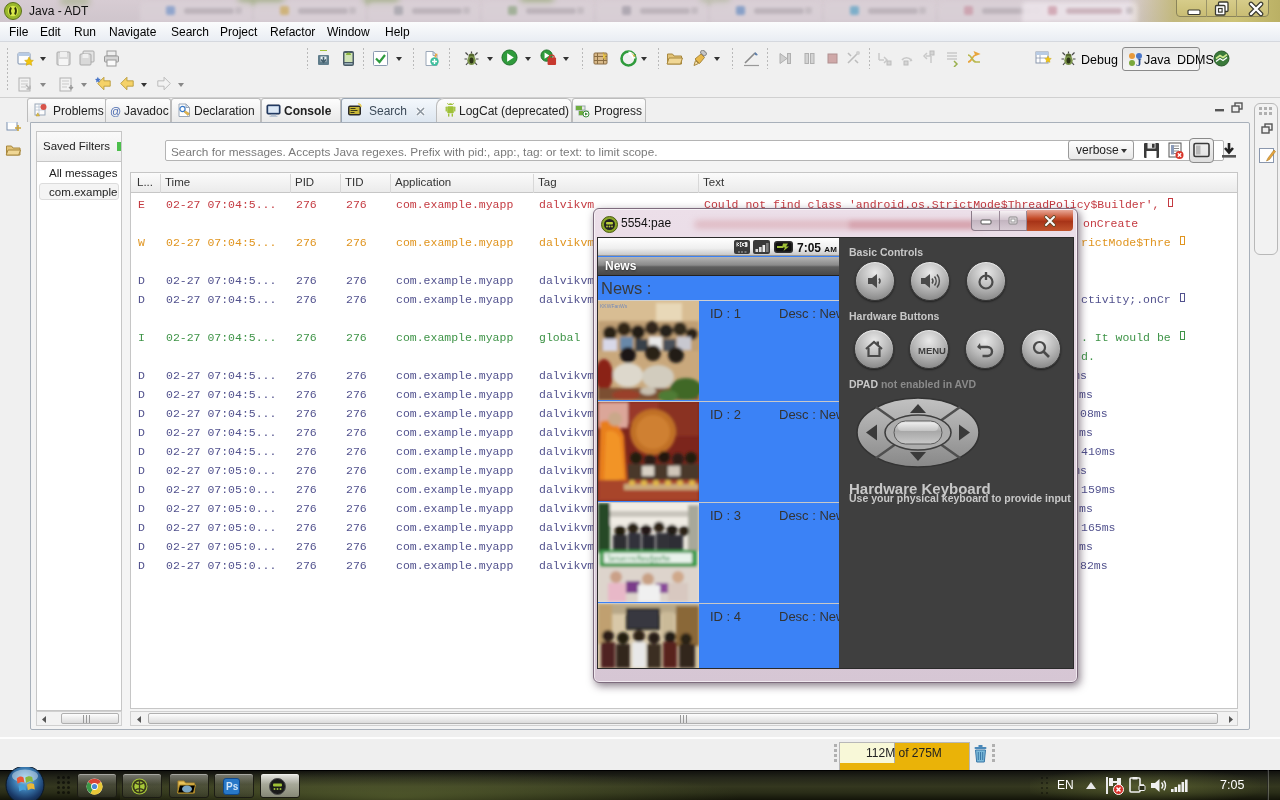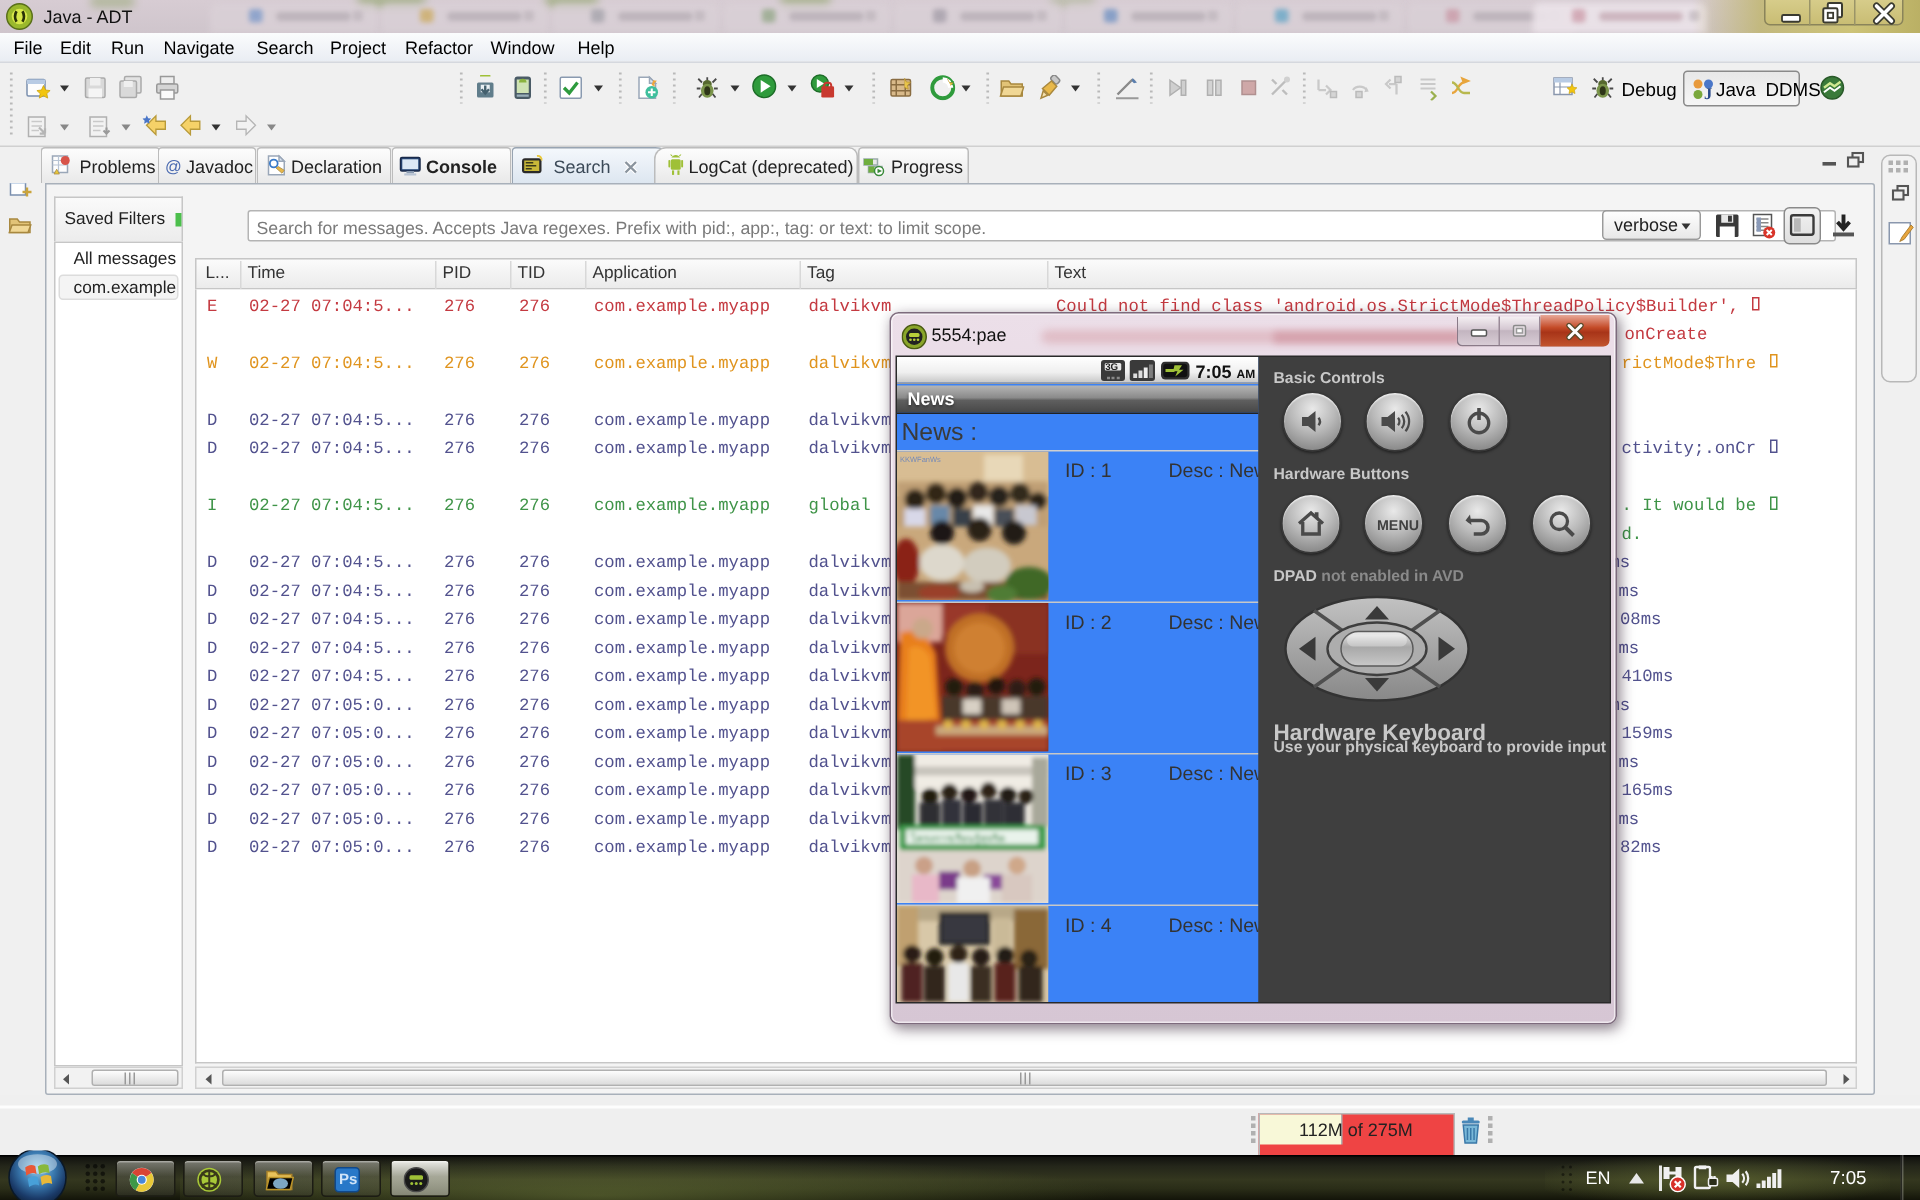--- a/index.html
+++ b/index.html
@@ -531,7 +531,7 @@
   <div class="abs" id="statusbar">
     <div class="abs" style="left:0;top:7px;width:1280px;height:2px;background:#fdfdfd;"></div>
     <div class="abs" style="left:834px;top:14px;width:3px;height:3px;background:#b0b0b0;box-shadow:0 5px 0 #b0b0b0,0 10px 0 #b0b0b0,0 15px 0 #b0b0b0;"></div>
-    <div class="abs" style="left:839px;top:12px;width:131px;height:32px;border:1px solid #b8b8b8;background:#ef4444;">
+    <div class="abs" style="left:839px;top:12px;width:131px;height:32px;border:1px solid #b8b8b8;background:#eab308;">
       <div class="abs" style="left:0;top:0;width:54px;height:20px;background:#f8f8d8;"></div>
       <div class="abs" style="left:54px;top:0;width:1px;height:20px;background:#b0b0b0;"></div>
       <div class="abs" style="left:26px;top:3px;font-size:12px;color:#222;white-space:nowrap;">112M of 275M</div>

